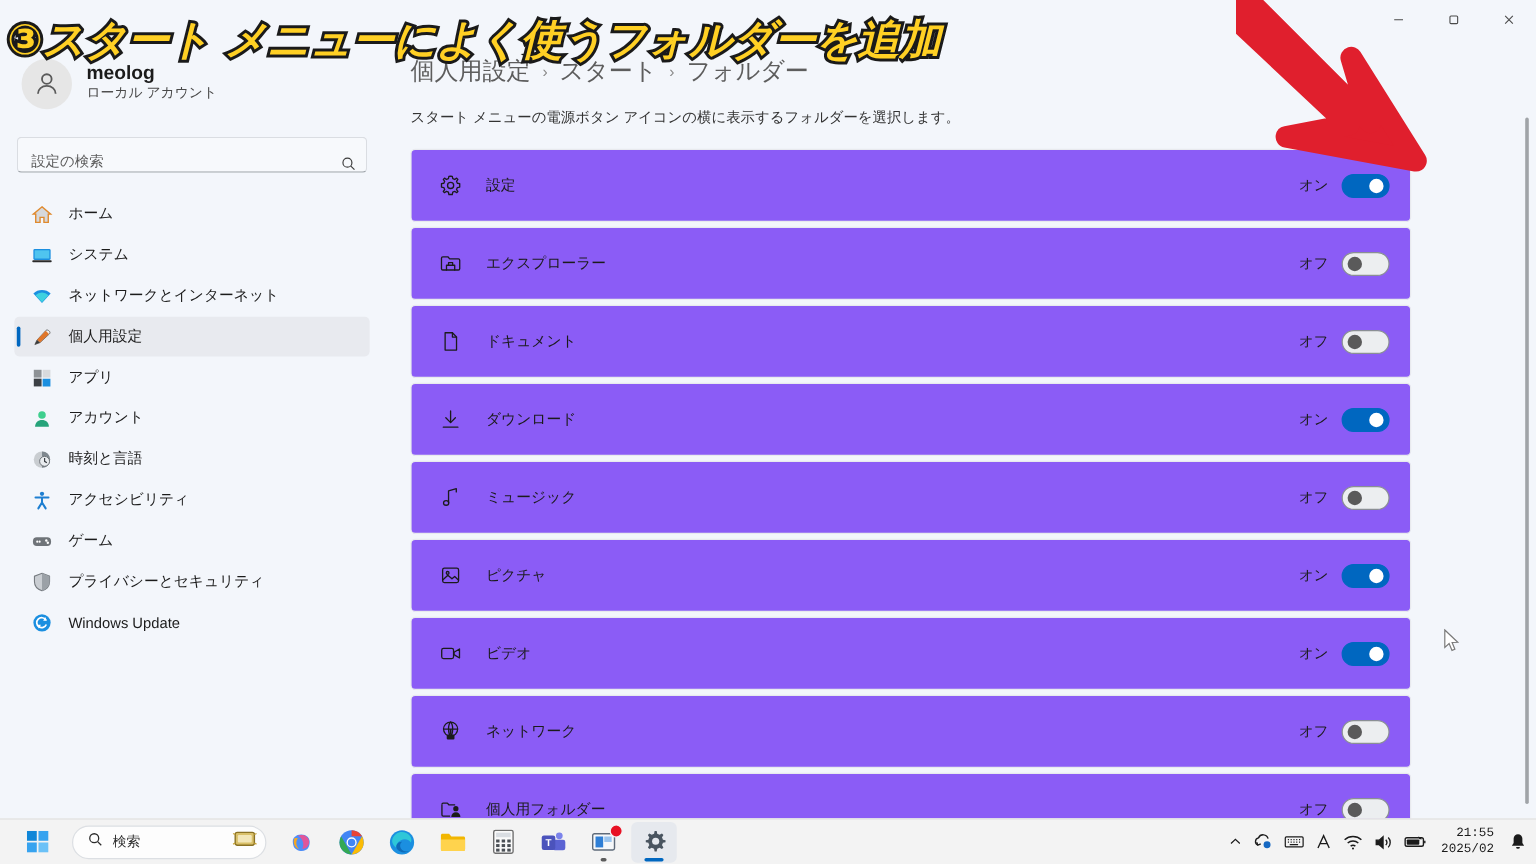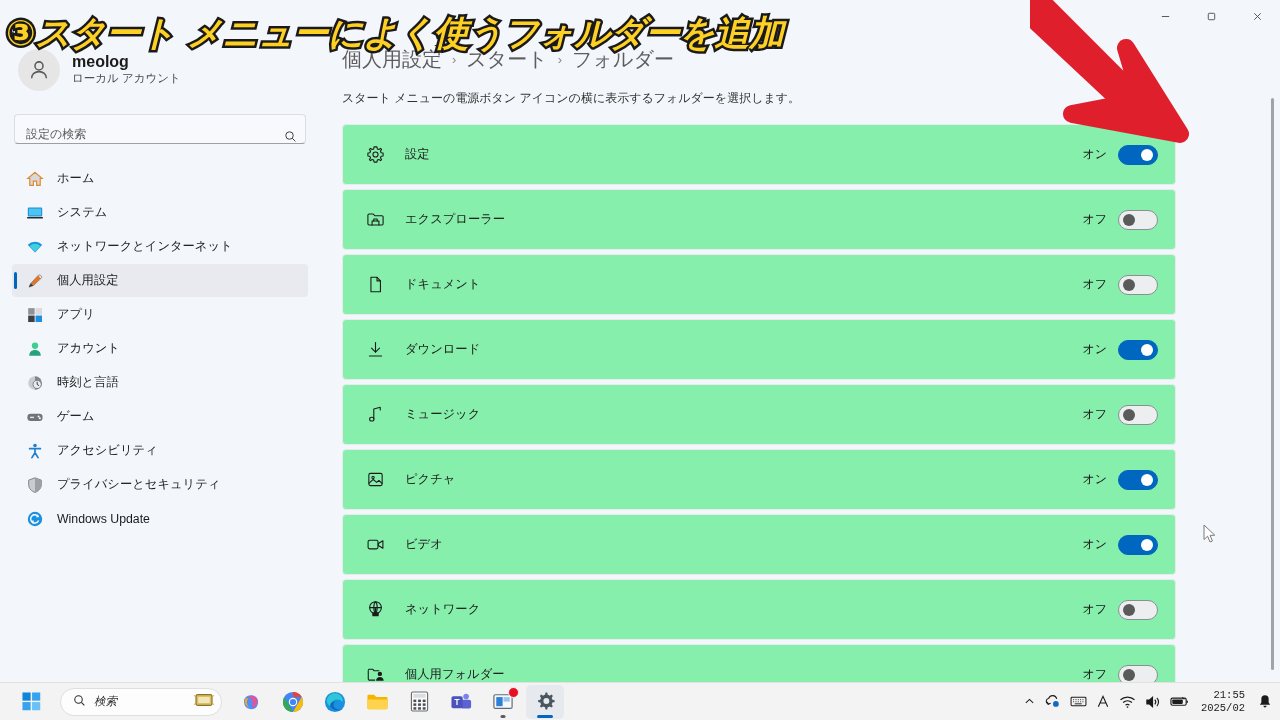--- a/index.html
+++ b/index.html
@@ -73,7 +73,7 @@
 
   .rows { margin: 17px 20px 0 22px; width: 834px; }
   .row {
-    height: 61px; background: #86efac; border: 1px solid #e8eaee; border-radius: 4px;
+    height: 61px; background: #8b5cf6; border: 1px solid #e8eaee; border-radius: 4px;
     margin-bottom: 4px; display: flex; align-items: center; padding: 0 17px 0 22px;
   }
   .rowicon { width: 20px; flex: 0 0 20px; display: flex; align-items: center; justify-content: center; color: #1b1b1b; }

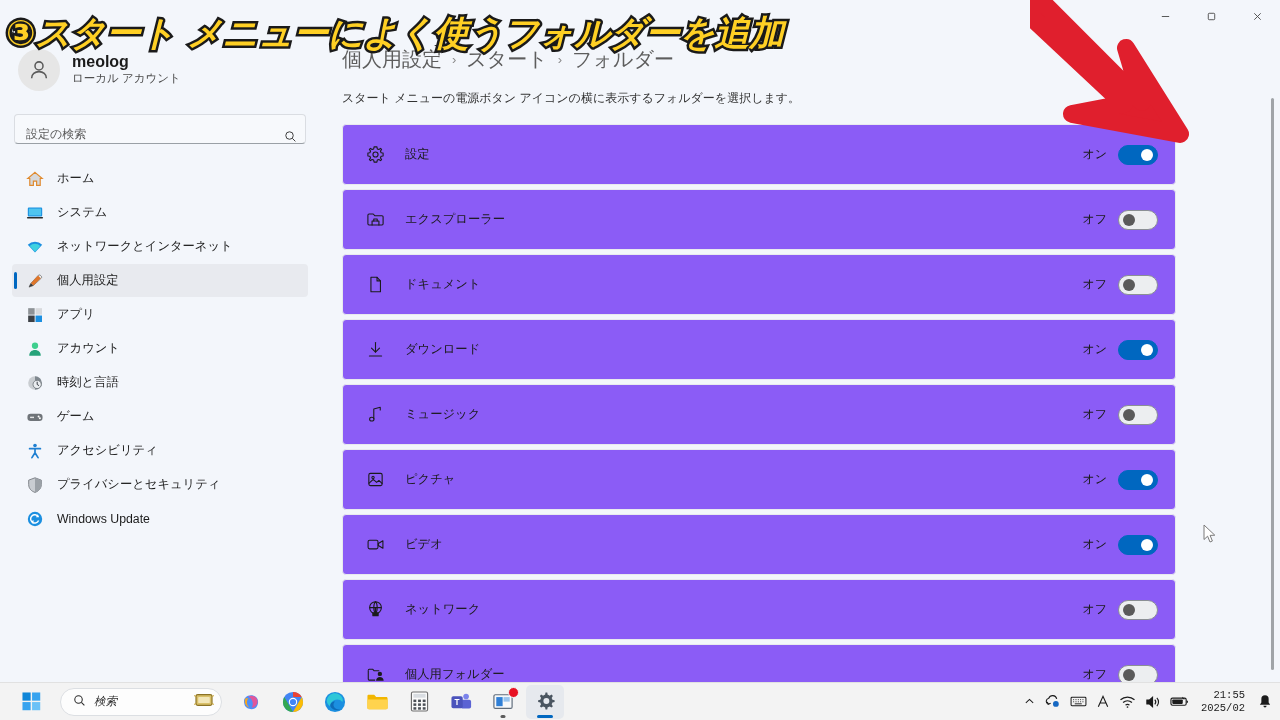--- a/index.html
+++ b/index.html
@@ -241,6 +241,15 @@
           <div class="navitem">
             <span class="navicon">
               <svg width="18" height="18" viewBox="0 0 20 20">
+                <circle cx="10" cy="3.9" r="2" fill="#1e7fd1"></circle>
+                <path d="M4 7.4 H16 M10 7.4 V12 M10 12 L6.6 17.4 M10 12 L13.4 17.4" stroke="#1e7fd1" stroke-width="1.9" fill="none" stroke-linecap="round"></path>
+              </svg>
+            </span>
+            <span>アクセシビリティ</span>
+          </div>
+          <div class="navitem">
+            <span class="navicon">
+              <svg width="18" height="18" viewBox="0 0 20 20">
                 <rect x="1.6" y="6.4" width="16.8" height="8" rx="3.6" fill="#6f7479"></rect>
                 <circle cx="5.6" cy="10.4" r="1" fill="#fff"></circle>
                 <circle cx="7.8" cy="10.4" r="1" fill="#fff"></circle>
@@ -249,15 +258,6 @@
               </svg>
             </span>
             <span>ゲーム</span>
-          </div>
-          <div class="navitem">
-            <span class="navicon">
-              <svg width="18" height="18" viewBox="0 0 20 20">
-                <circle cx="10" cy="3.9" r="2" fill="#1e7fd1"></circle>
-                <path d="M4 7.4 H16 M10 7.4 V12 M10 12 L6.6 17.4 M10 12 L13.4 17.4" stroke="#1e7fd1" stroke-width="1.9" fill="none" stroke-linecap="round"></path>
-              </svg>
-            </span>
-            <span>アクセシビリティ</span>
           </div>
           <div class="navitem">
             <span class="navicon">

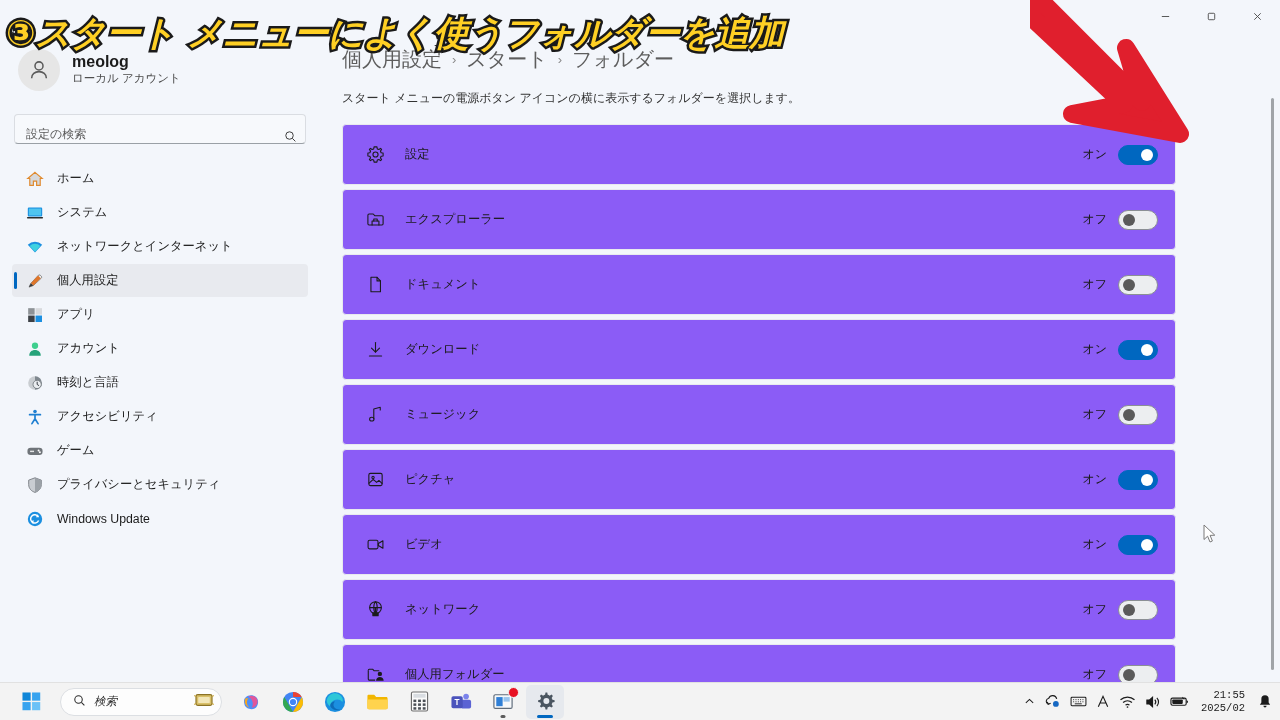--- a/index.html
+++ b/index.html
@@ -125,7 +125,7 @@
   }
   .tb-search {
     width: 162px; height: 28px; background: #fdfdfd; border: 1px solid #dcdfe3; border-radius: 16px;
-    display: flex; align-items: center; padding: 0 6px 0 12px; gap: 8px; margin: 0 6px; font-style: italic;
+    display: flex; align-items: center; padding: 0 6px 0 12px; gap: 8px; margin: 0 6px;
   }
   .tb-search .lbl { font-size: 11.5px; color: #2b2b2b; flex: 1; }
   .badge {

